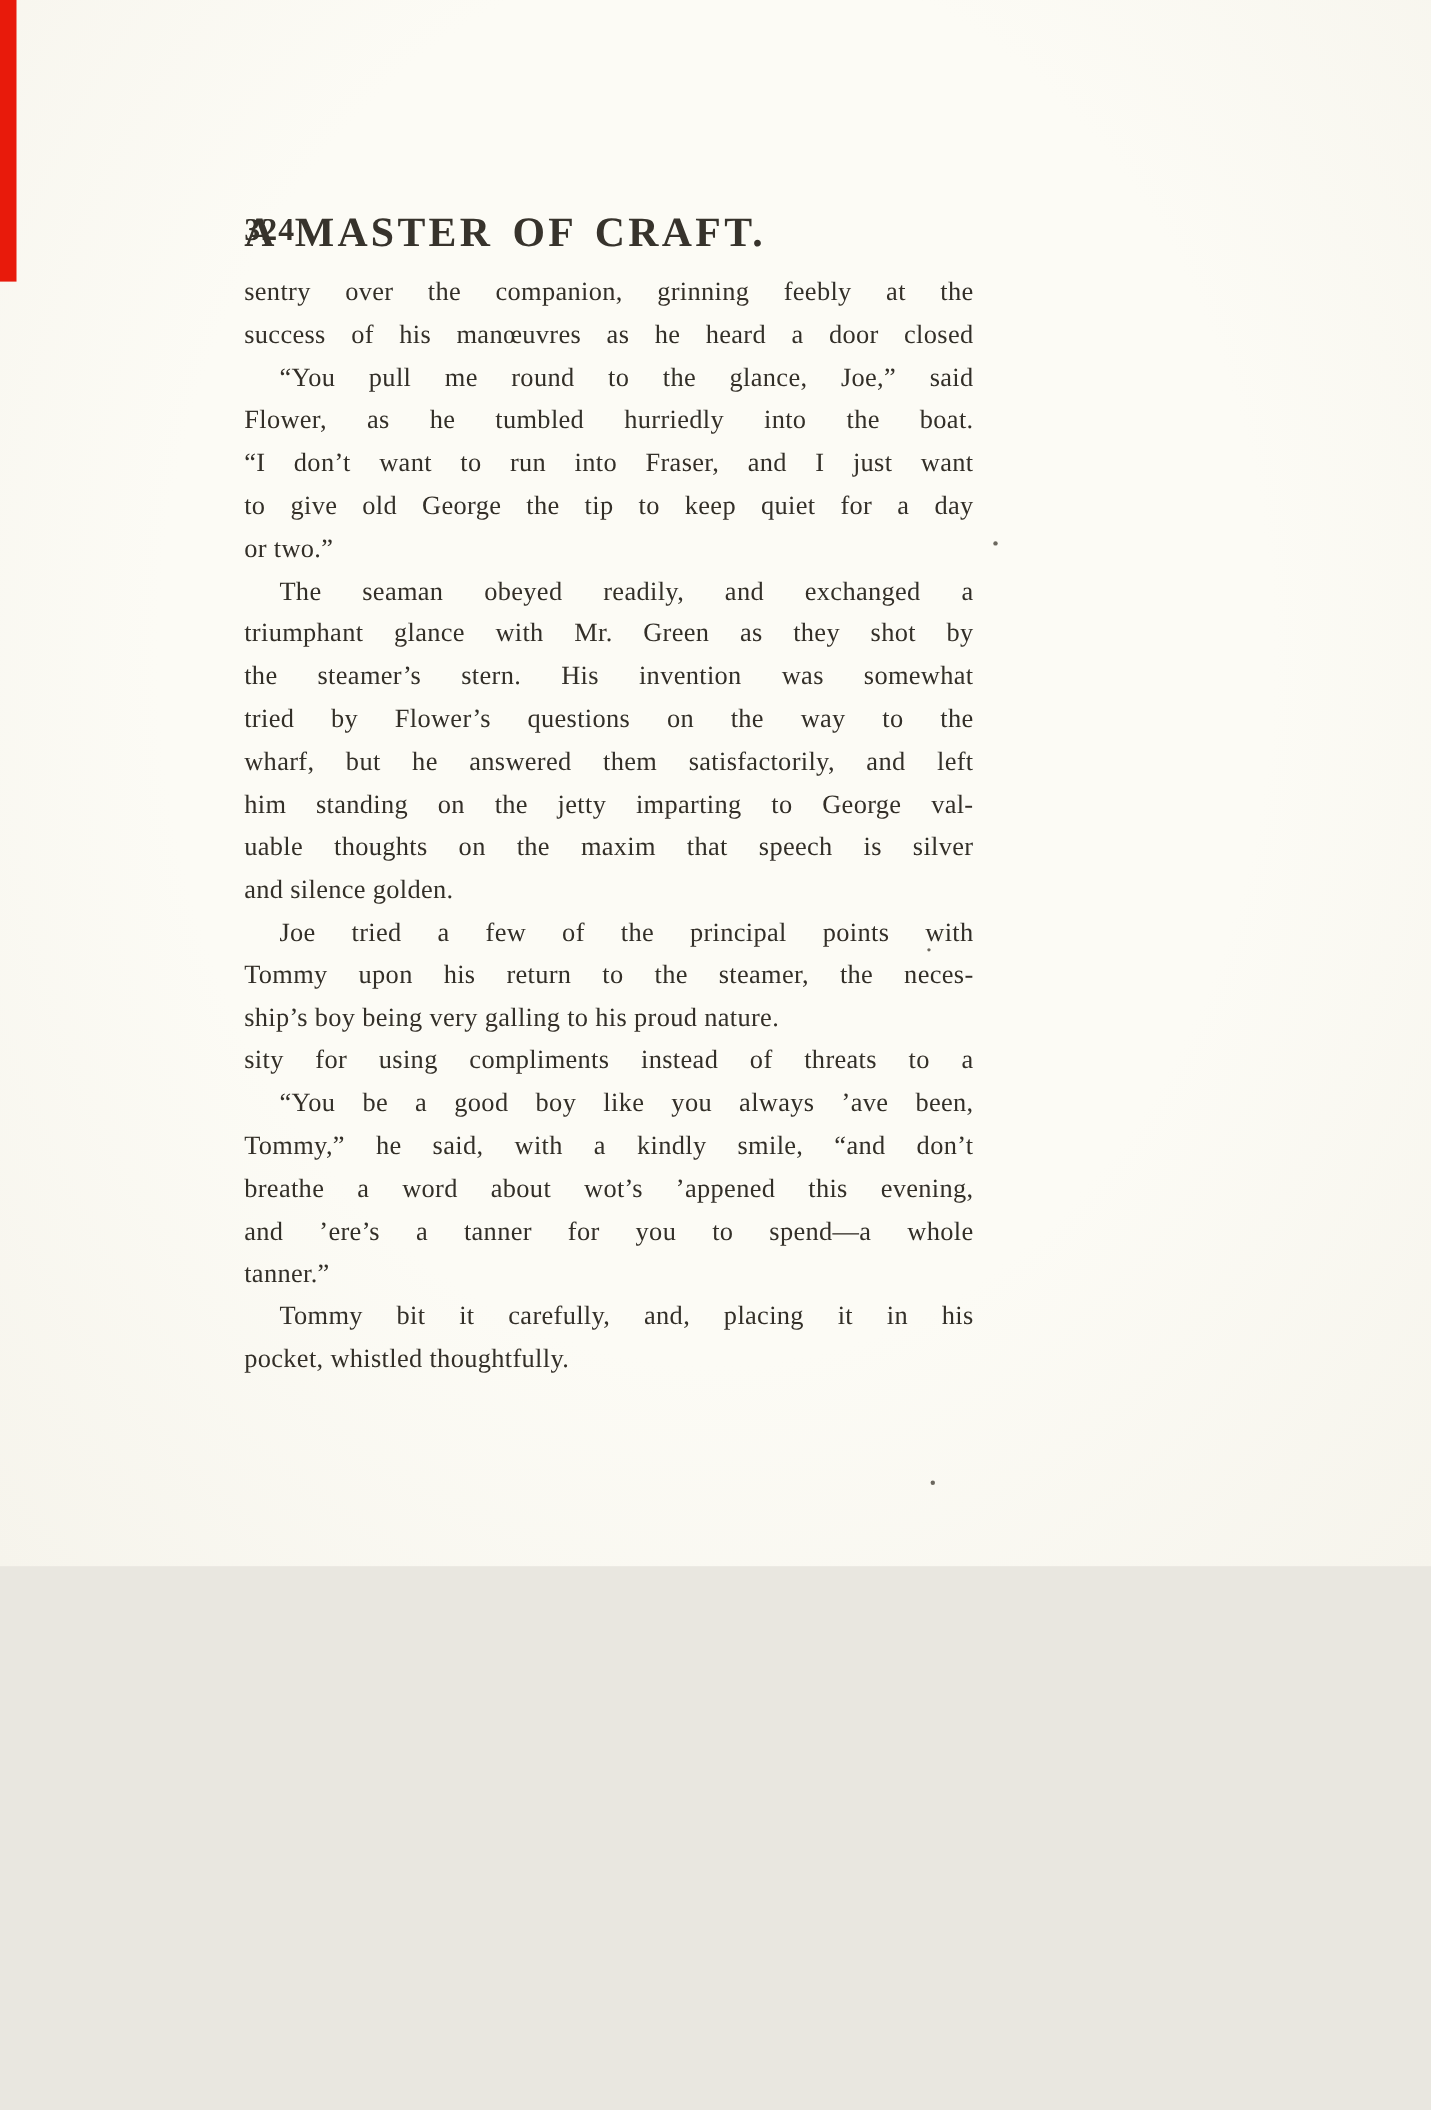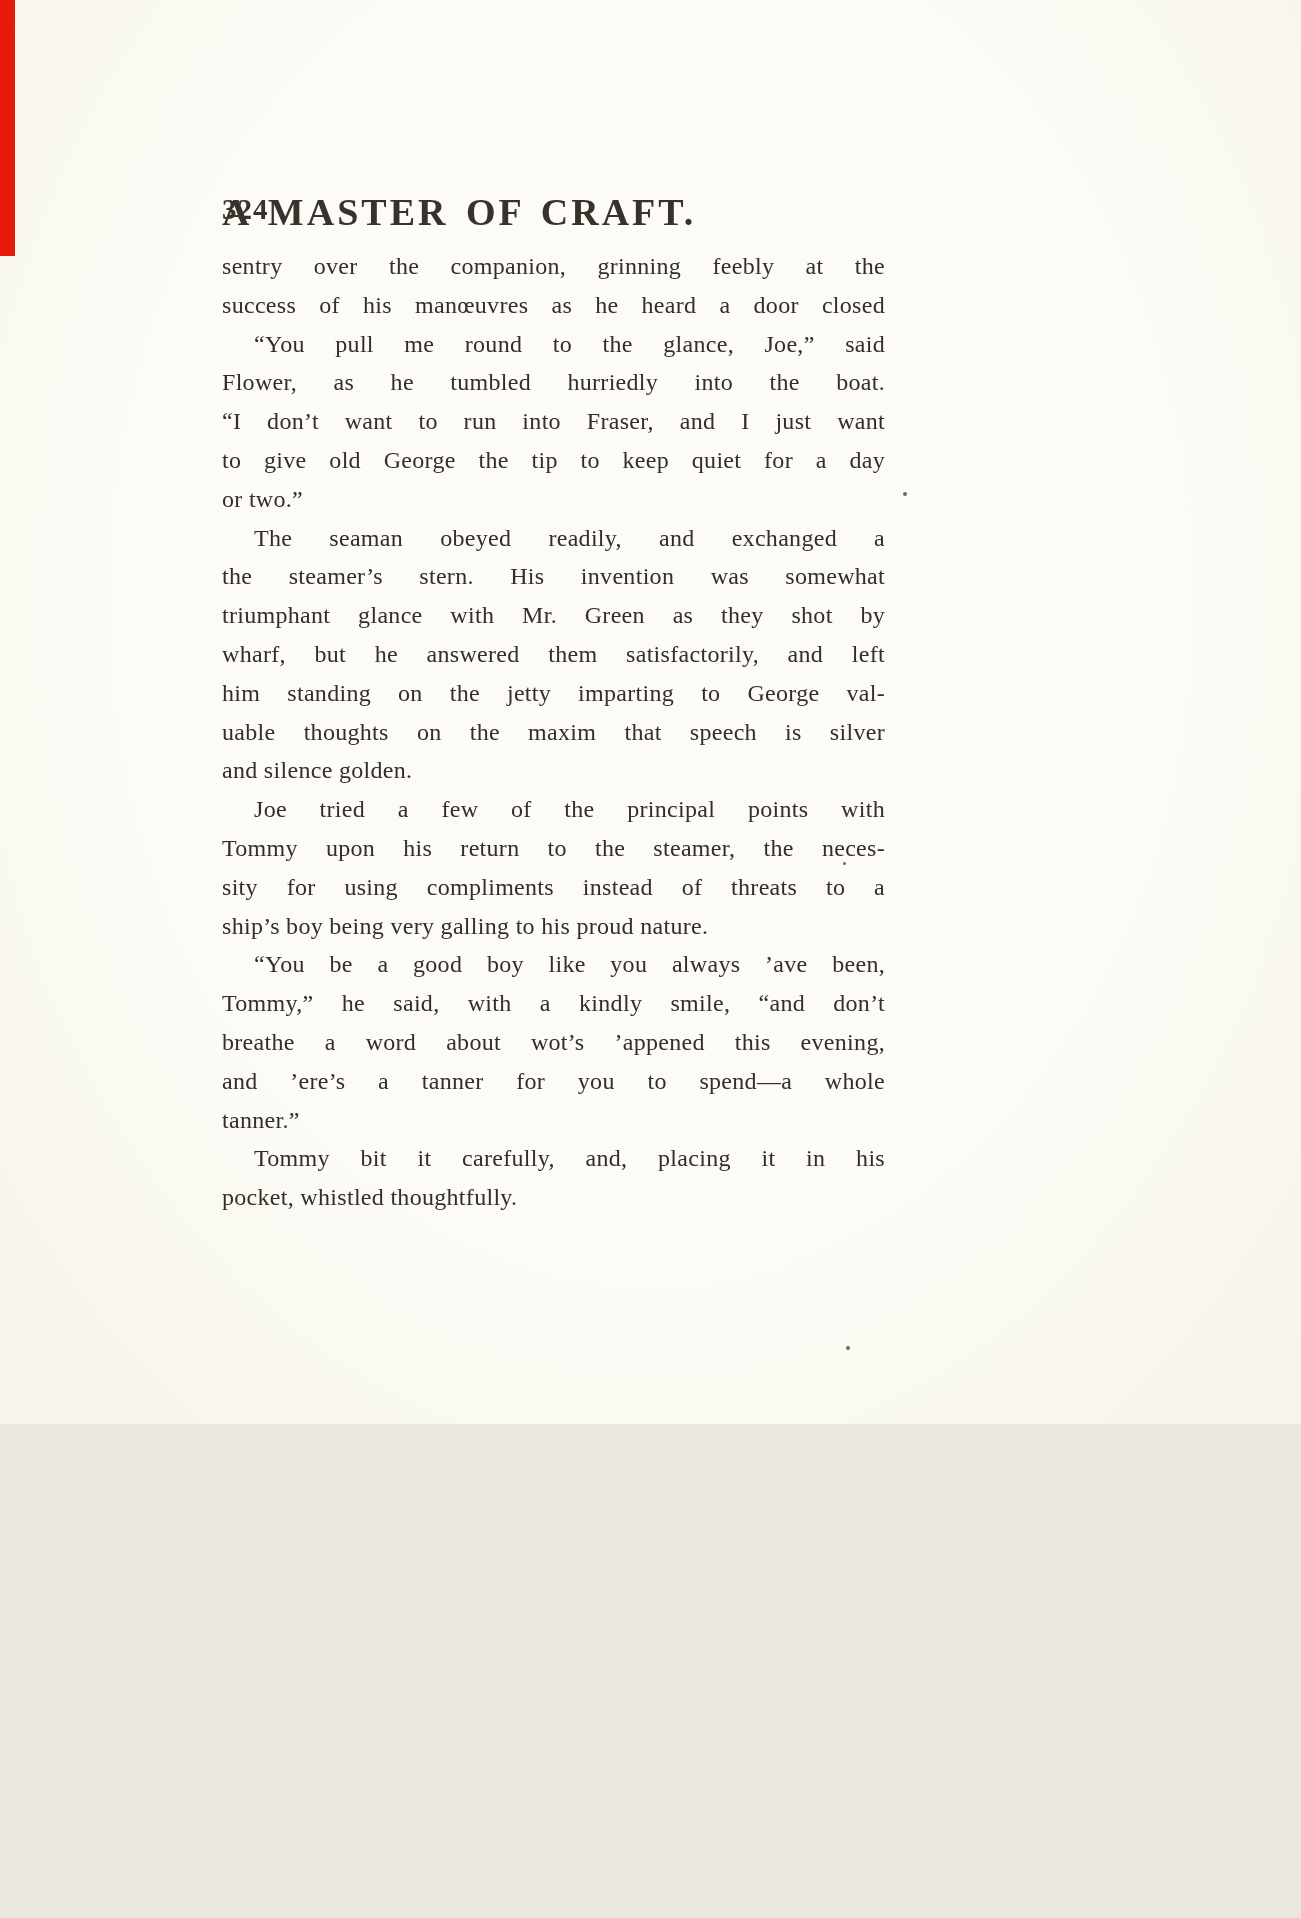--- a/index.html
+++ b/index.html
@@ -102,8 +102,8 @@
       <div class="line">to give old George the tip to keep quiet for a day</div>
       <div class="line last">or two.”</div>
       <div class="line indent">The seaman obeyed readily, and exchanged a</div>
+      <div class="line">triumphant glance with Mr. Green as they shot by</div>
       <div class="line">the steamer’s stern.  His invention was somewhat</div>
-      <div class="line">triumphant glance with Mr. Green as they shot by</div>
       <div class="line">wharf, but he answered them satisfactorily, and left</div>
       <div class="line">him standing on the jetty imparting to George val-</div>
       <div class="line">uable thoughts on the maxim that speech is silver</div>

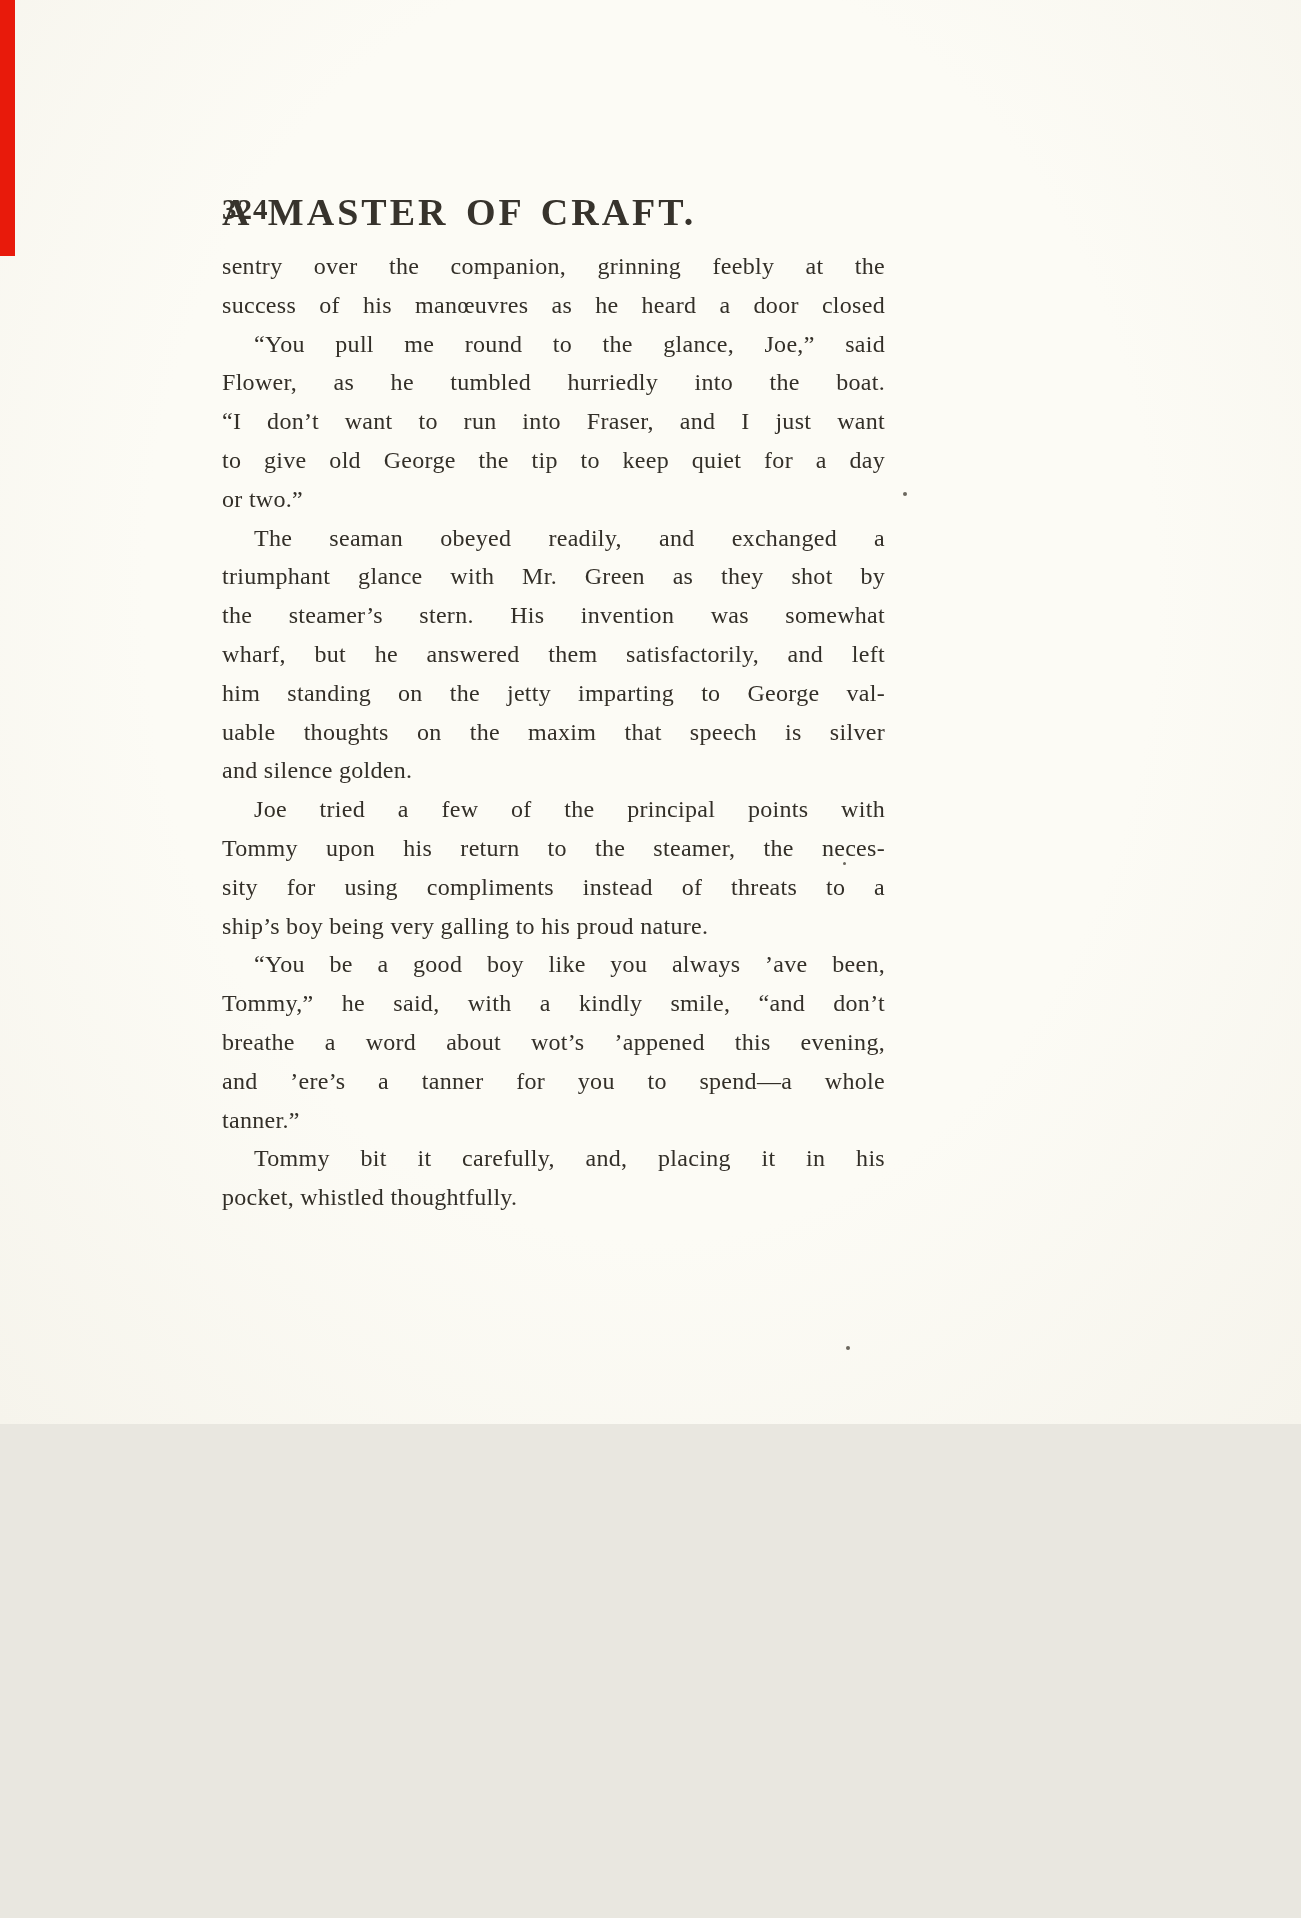--- a/index.html
+++ b/index.html
@@ -104,6 +104,7 @@
       <div class="line indent">The seaman obeyed readily, and exchanged a</div>
       <div class="line">triumphant glance with Mr. Green as they shot by</div>
       <div class="line">the steamer’s stern.  His invention was somewhat</div>
+      <div class="line">tried by Flower’s questions on the way to the</div>
       <div class="line">wharf, but he answered them satisfactorily, and left</div>
       <div class="line">him standing on the jetty imparting to George val-</div>
       <div class="line">uable thoughts on the maxim that speech is silver</div>

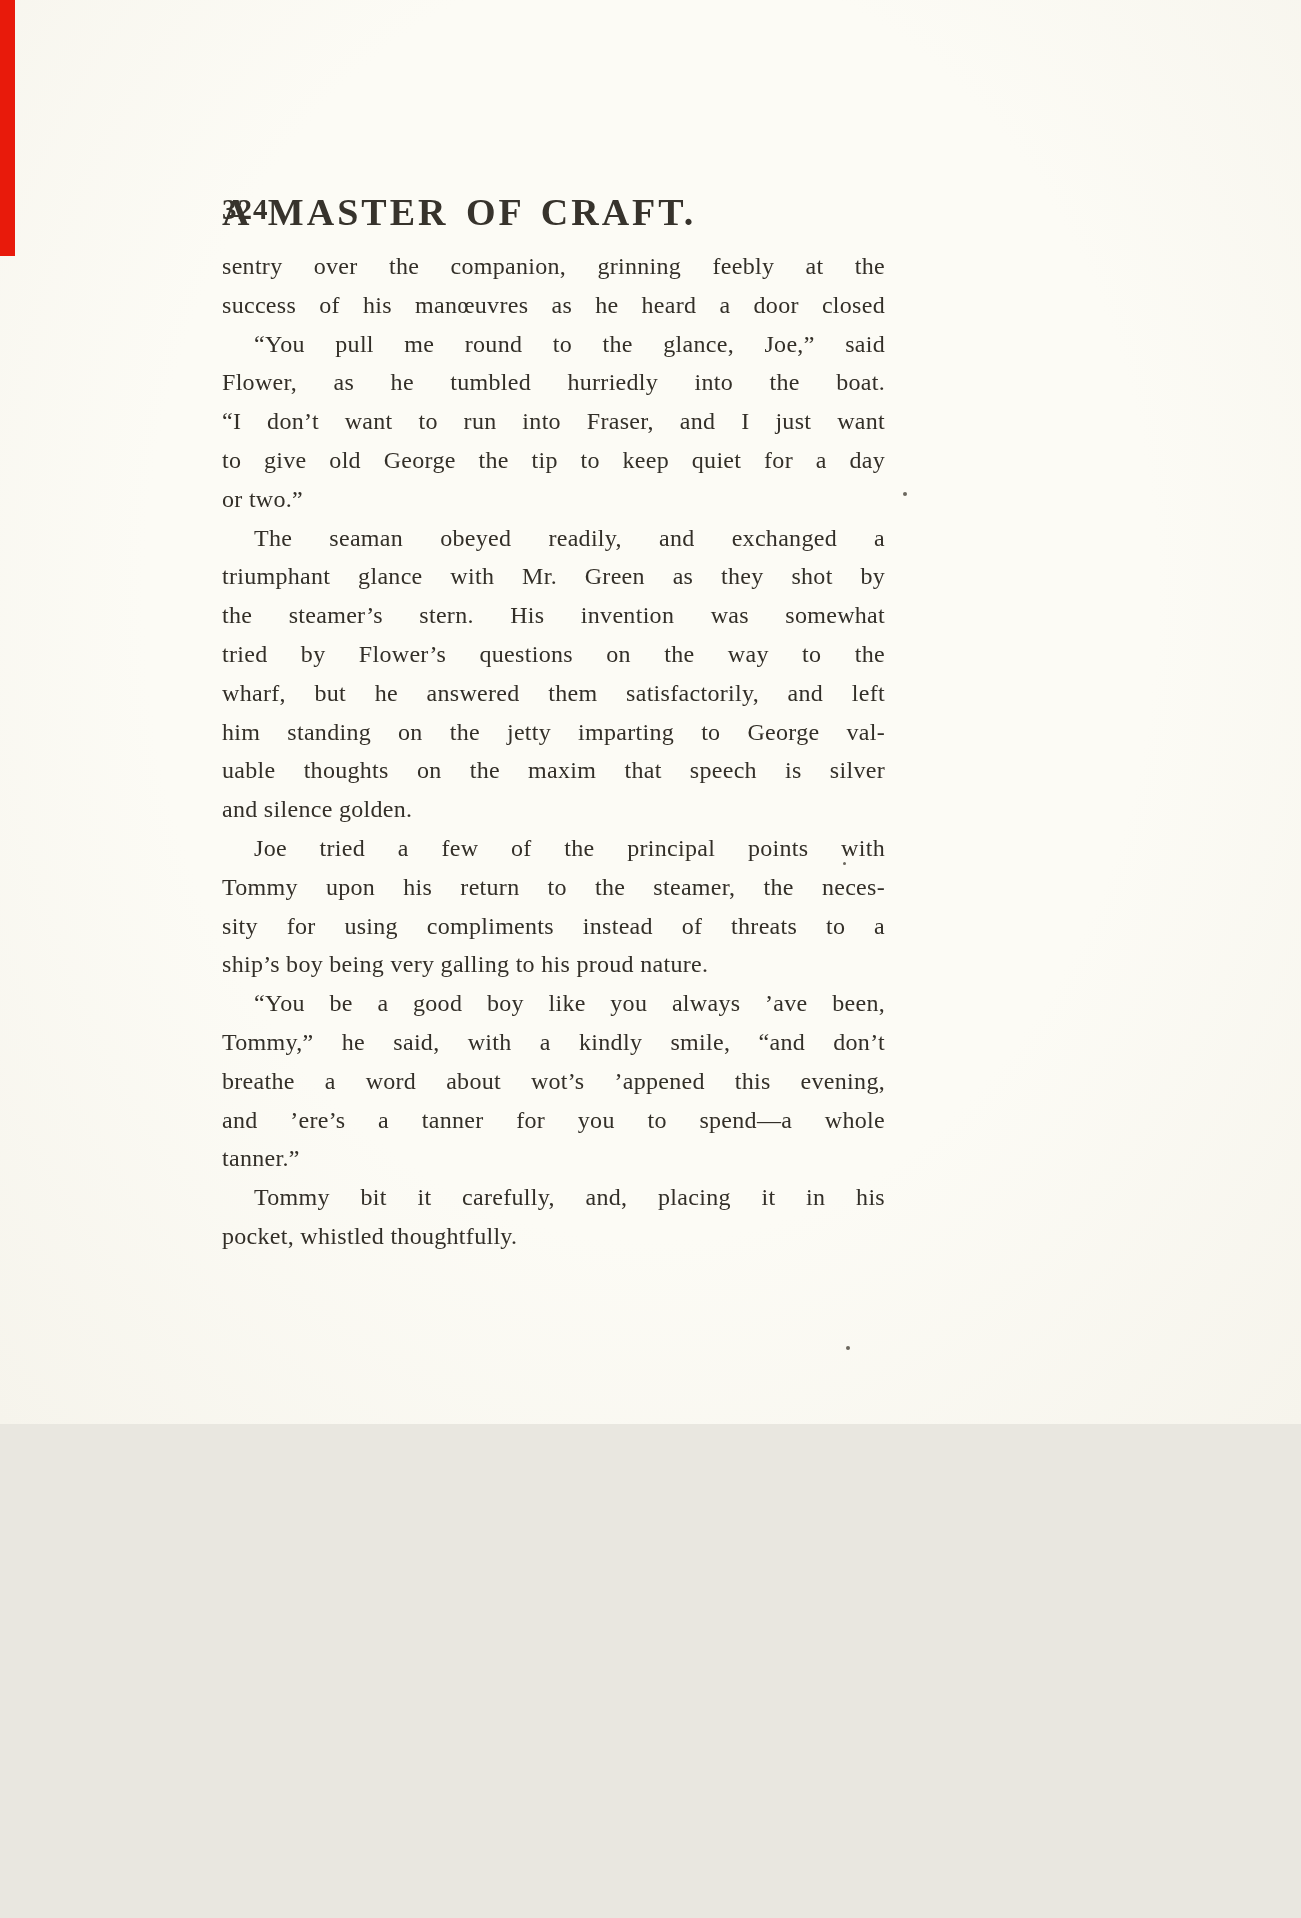--- a/index.html
+++ b/index.html
@@ -111,8 +111,8 @@
       <div class="line last">and silence golden.</div>
       <div class="line indent">Joe tried a few of the principal points with</div>
       <div class="line">Tommy upon his return to the steamer, the neces-</div>
+      <div class="line last">ship’s boy being very galling to his proud nature.</div>
       <div class="line">sity for using compliments instead of threats to a</div>
-      <div class="line last">ship’s boy being very galling to his proud nature.</div>
       <div class="line indent">“You be a good boy like you always ’ave been,</div>
       <div class="line">Tommy,” he said, with a kindly smile, “and don’t</div>
       <div class="line">breathe a word about wot’s ’appened this evening,</div>

